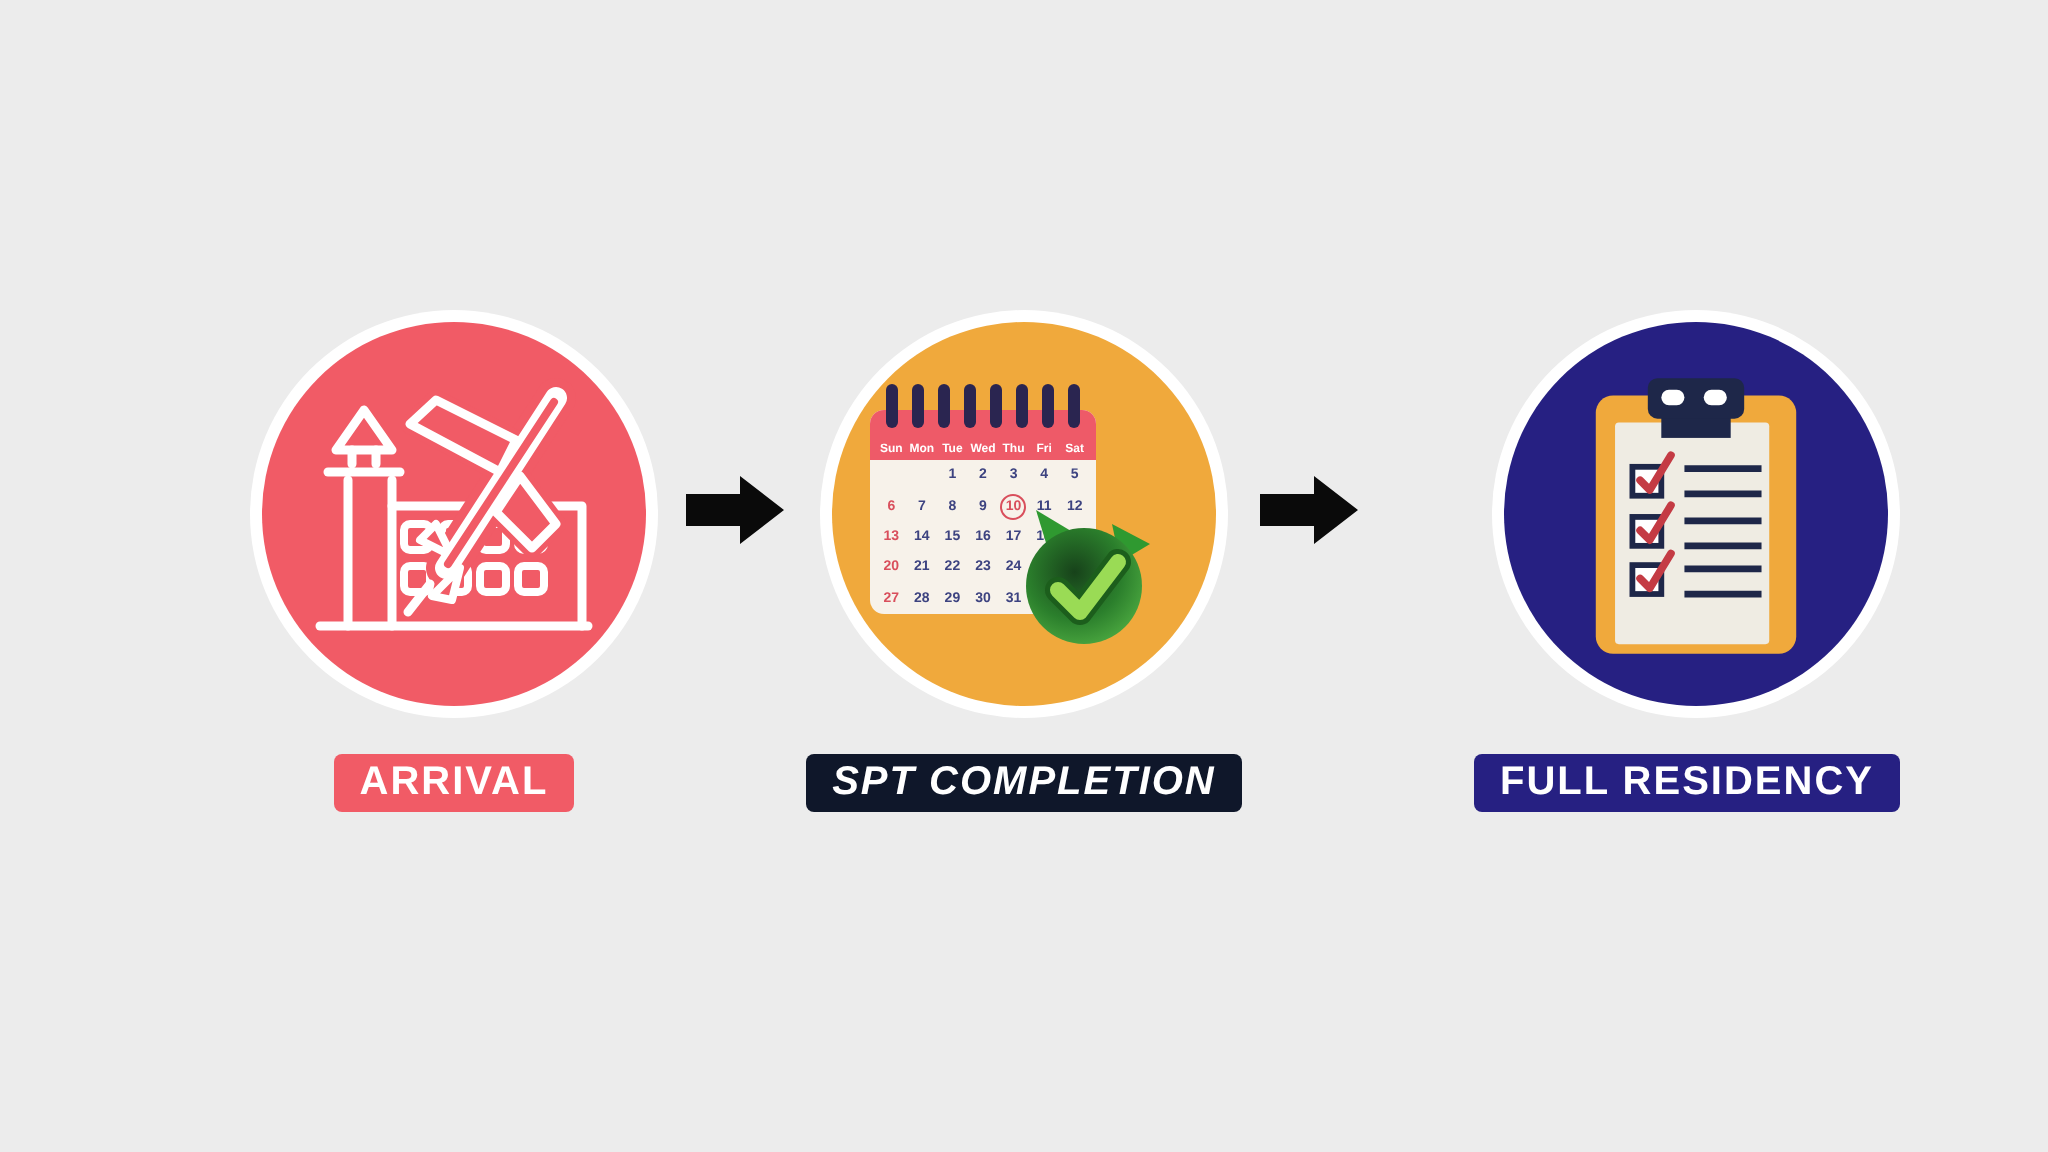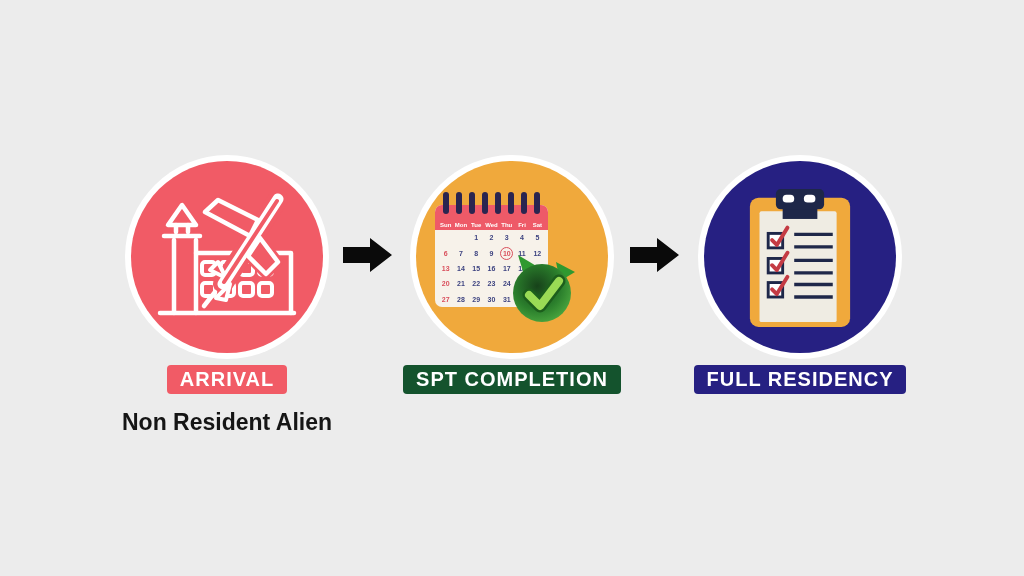--- a/index.html
+++ b/index.html
@@ -20,7 +20,7 @@
   .ring{width:204px;height:204px;border-radius:50%;background:#FFFFFF;display:flex;align-items:center;justify-content:center;}
   .disc{position:relative;width:192px;height:192px;border-radius:50%;display:flex;align-items:center;justify-content:center;}
 
-  .badge{margin-top:6px;padding:3px 13px;border-radius:4px;color:#FFFFFF;
+  .badge{margin-top:18px;padding:3px 13px;border-radius:4px;color:#FFFFFF;
          font-size:20px;font-weight:bold;letter-spacing:1px;white-space:nowrap;}
   .subtitle{margin-top:15px;font-size:23px;font-weight:bold;color:var(--text);white-space:nowrap;}
 

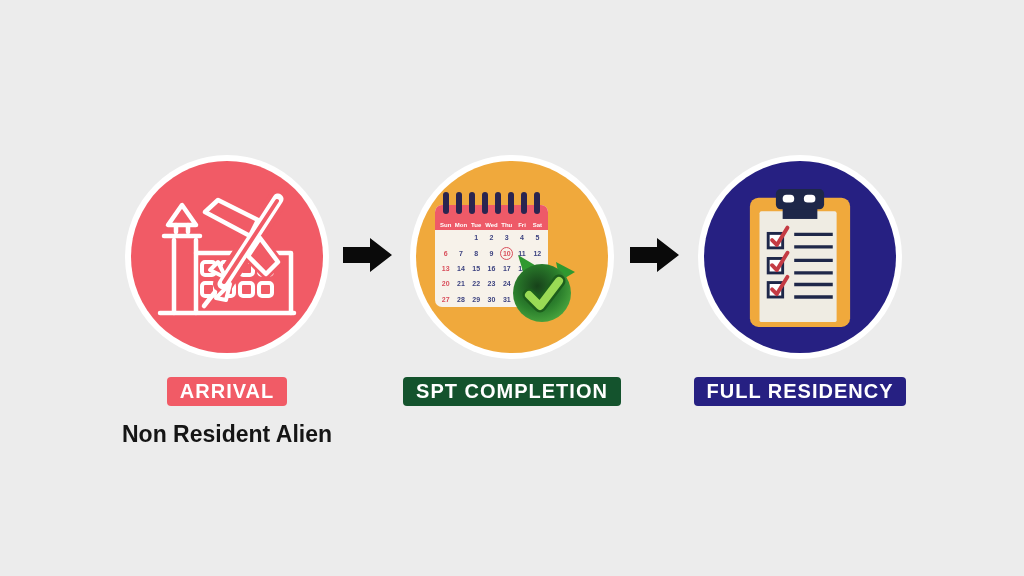--- a/index.html
+++ b/index.html
@@ -182,7 +182,7 @@
         </div>
       </div>
     </div>
-    <div class="badge" style="background-color: #14532d;">SPT COMPLETION</div>
+    <div class="badge" style="background-color: #0f172a; font-style: italic;">SPT COMPLETION</div>
   </div>
 
   <svg class="arrow arrow2" viewBox="0 0 50 36">

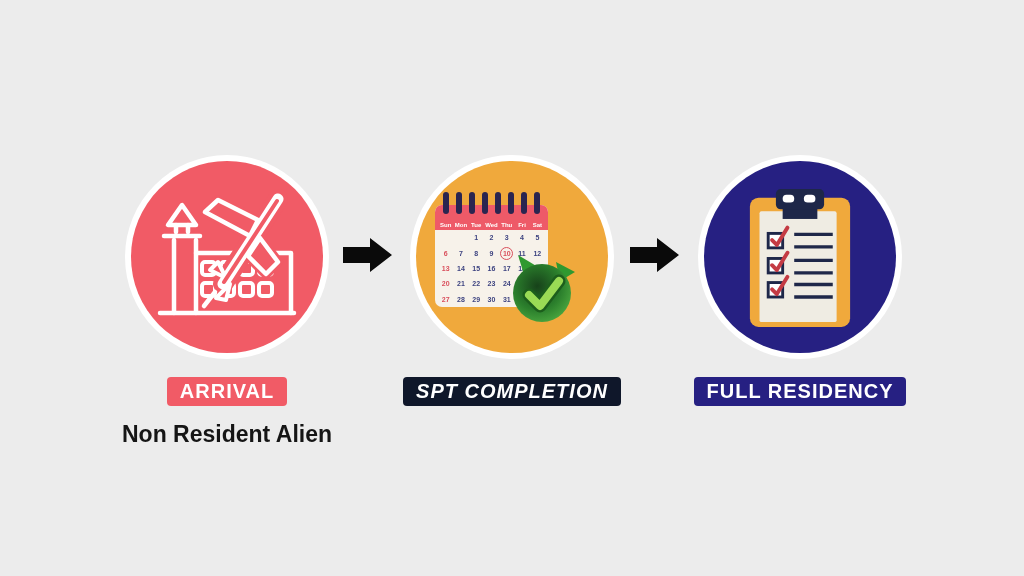--- a/index.html
+++ b/index.html
@@ -15,7 +15,7 @@
   .canvas{position:relative;width:1024px;height:576px;background:var(--bg);}
 
   .step{position:absolute;top:155px;width:300px;display:flex;flex-direction:column;align-items:center;}
-  .step1{left:77px;} .step2{left:362px;} .step3{left:650px;}
+  .step1{left:77px;} .step2{left:362px;} .step3{left:650px;align-items:flex-end;}
 
   .ring{width:204px;height:204px;border-radius:50%;background:#FFFFFF;display:flex;align-items:center;justify-content:center;}
   .disc{position:relative;width:192px;height:192px;border-radius:50%;display:flex;align-items:center;justify-content:center;}

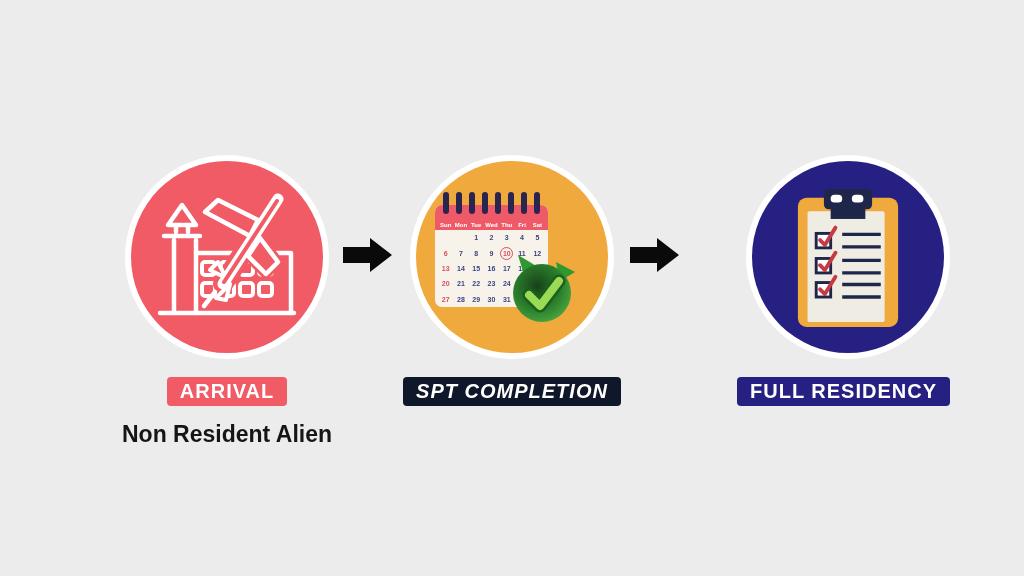--- a/index.html
+++ b/index.html
@@ -94,7 +94,6 @@
       </div>
     </div>
     <div class="badge" style="background-color: rgb(241, 91, 102);">ARRIVAL</div>
-    <div class="subtitle">Non Resident Alien</div>
   </div>
 
   <svg class="arrow arrow1" viewBox="0 0 50 36">

